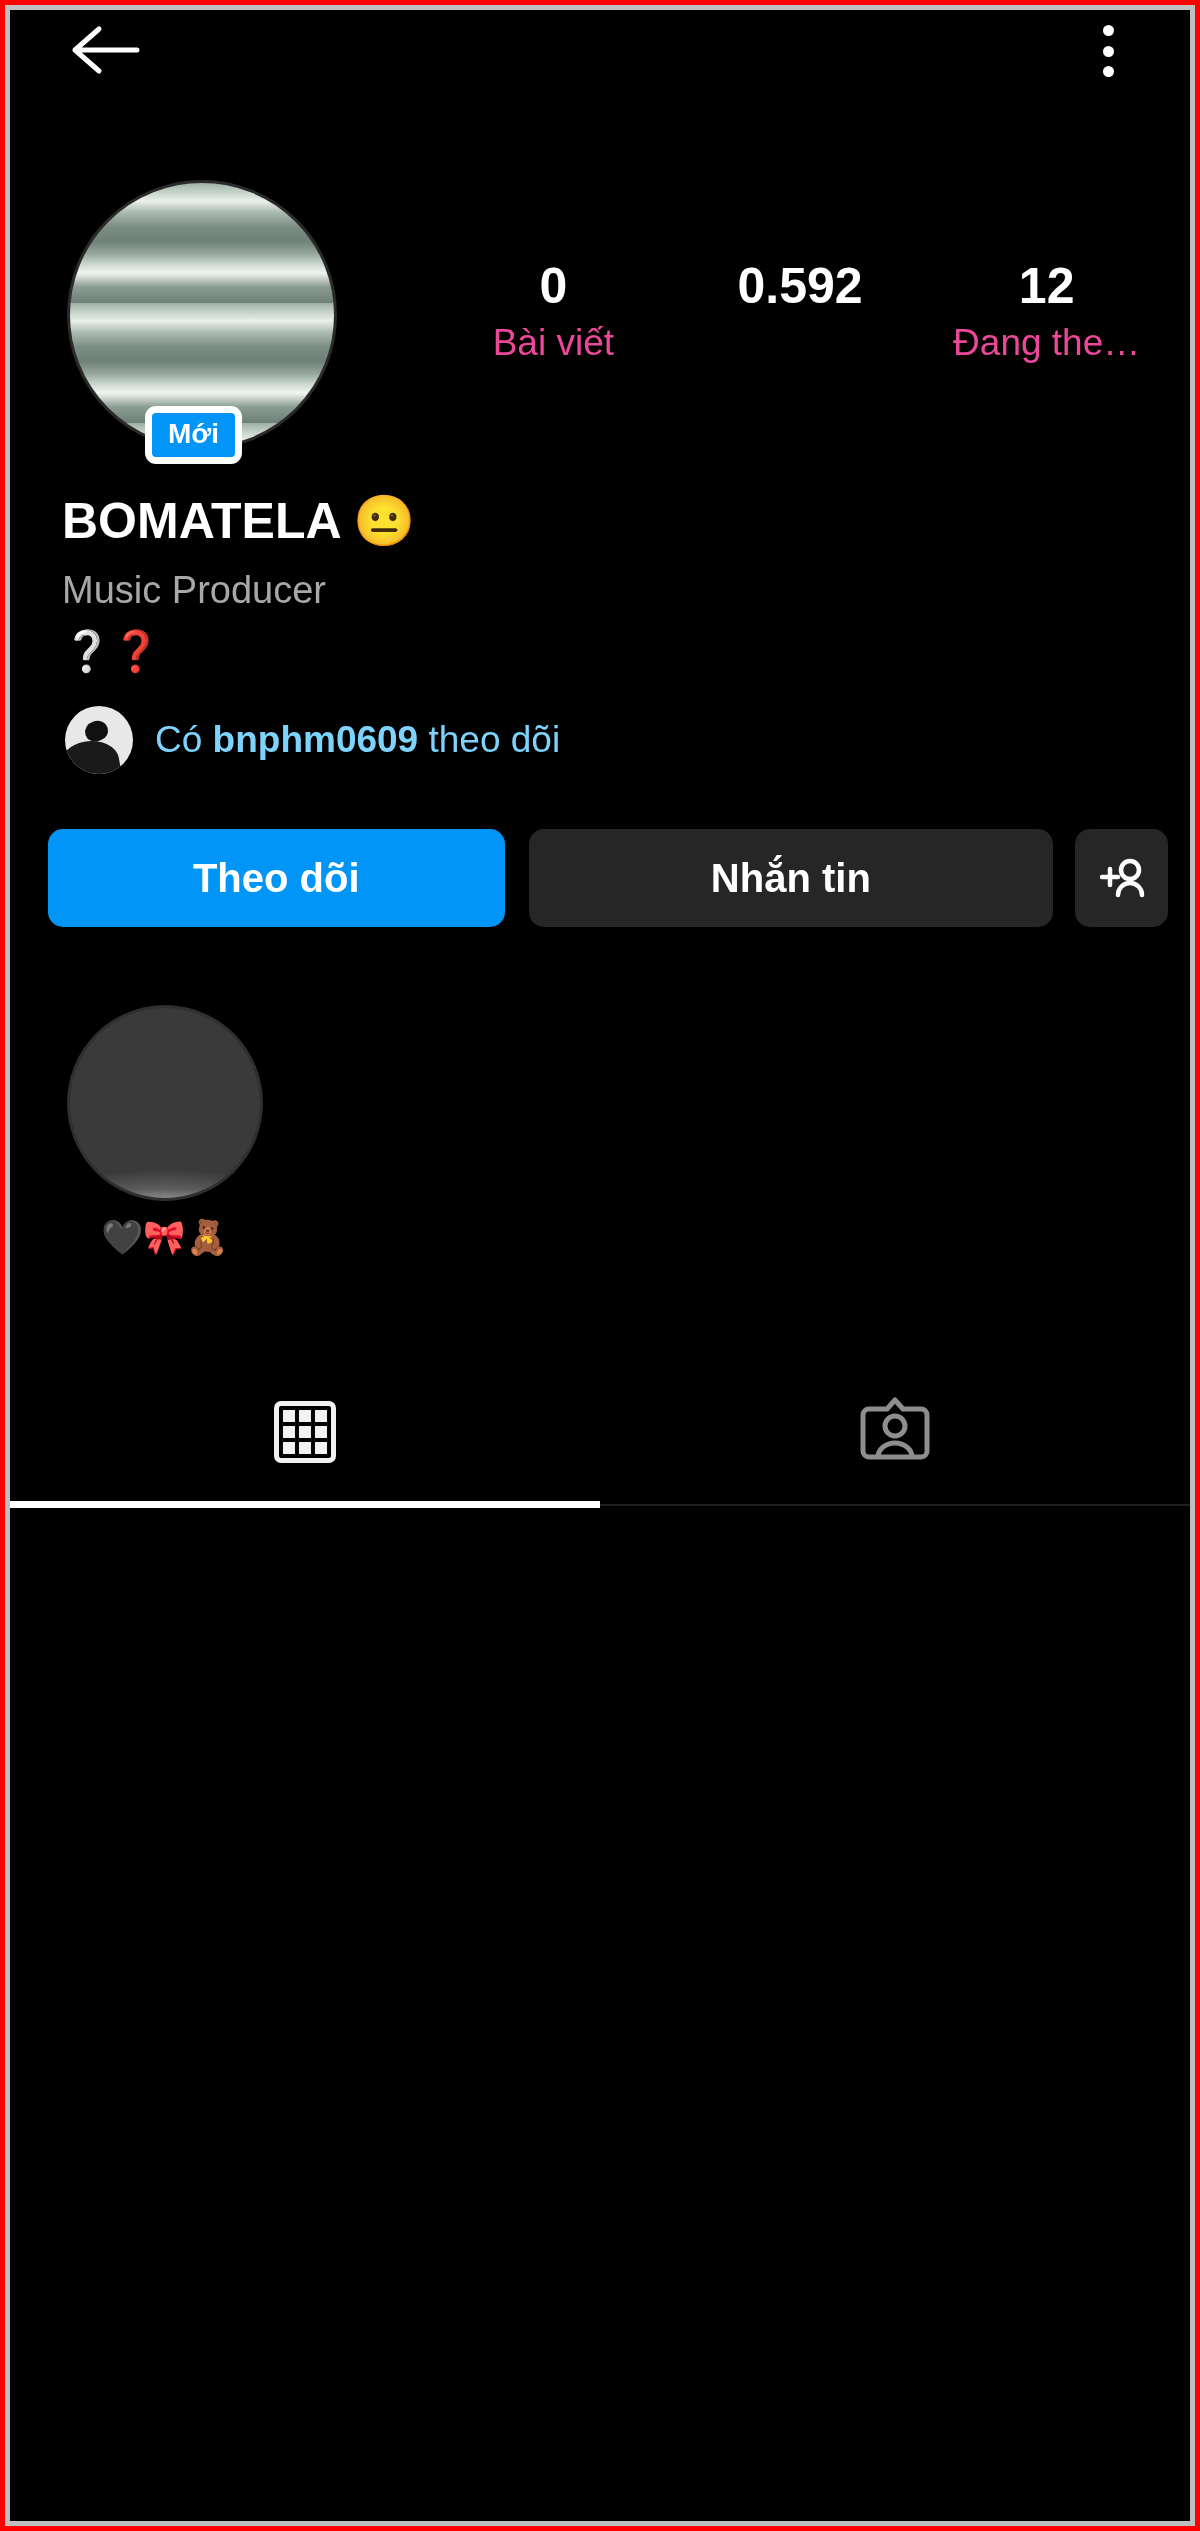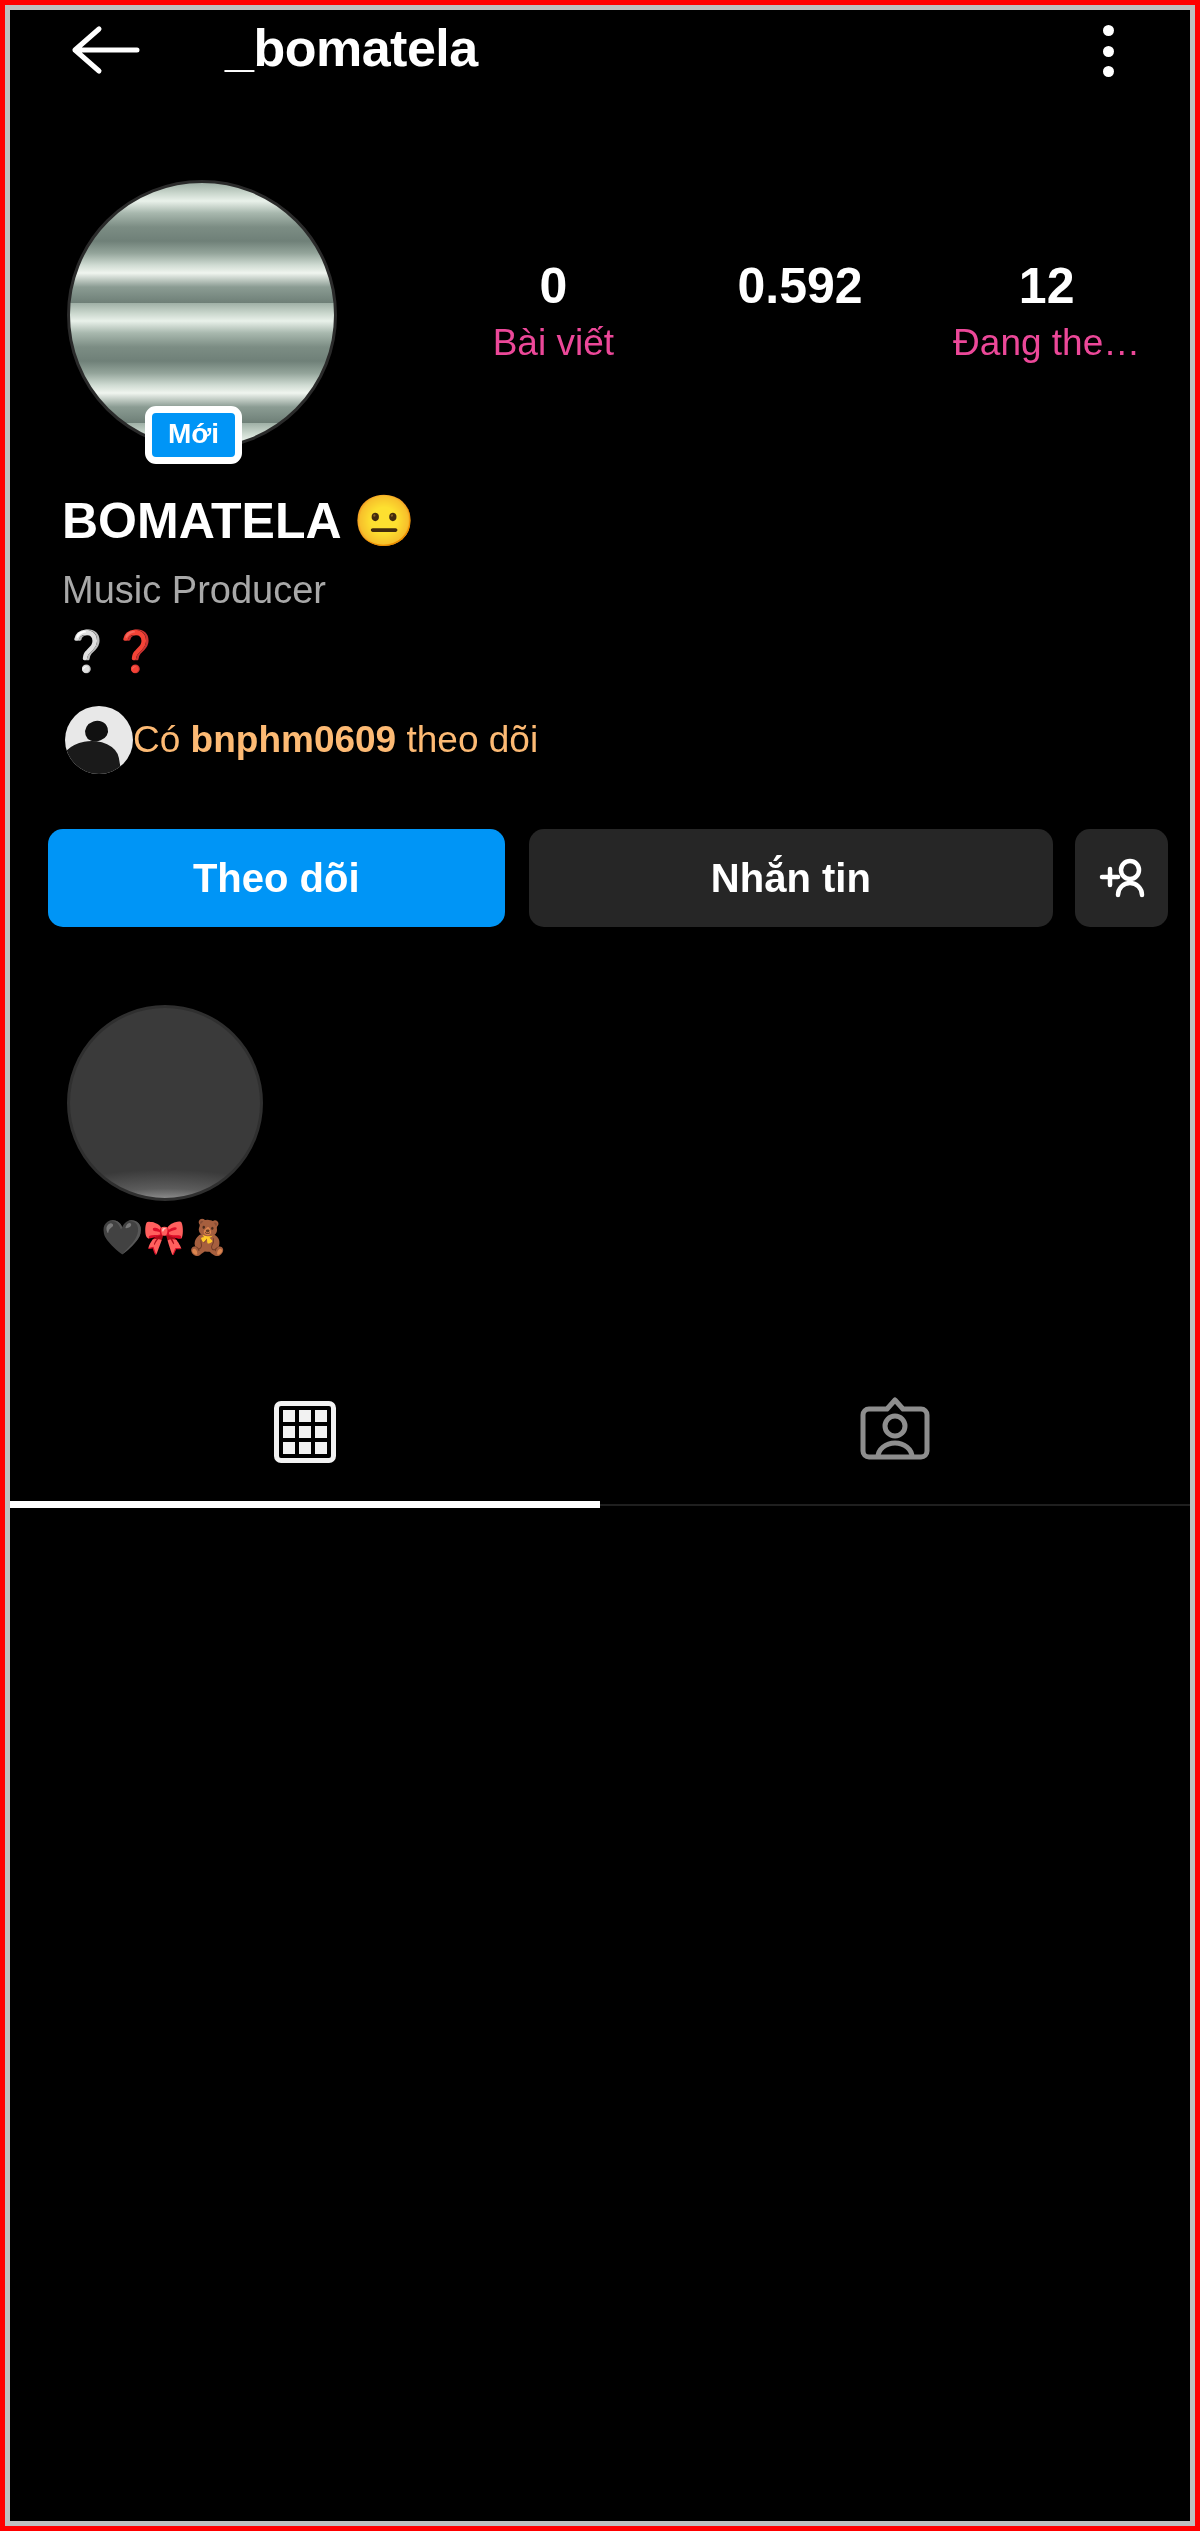--- a/index.html
+++ b/index.html
@@ -252,7 +252,6 @@
         <path d="M5 26 H67 M5 26 L29 5 M5 26 L29 47" stroke="#ffffff" stroke-width="5" fill="none" stroke-linecap="round" stroke-linejoin="round"></path>
       </svg>
     </div>
-    <div id="page-title">_bomatela</div>
     <div id="menu-dots">
       <i></i>
       <i></i>

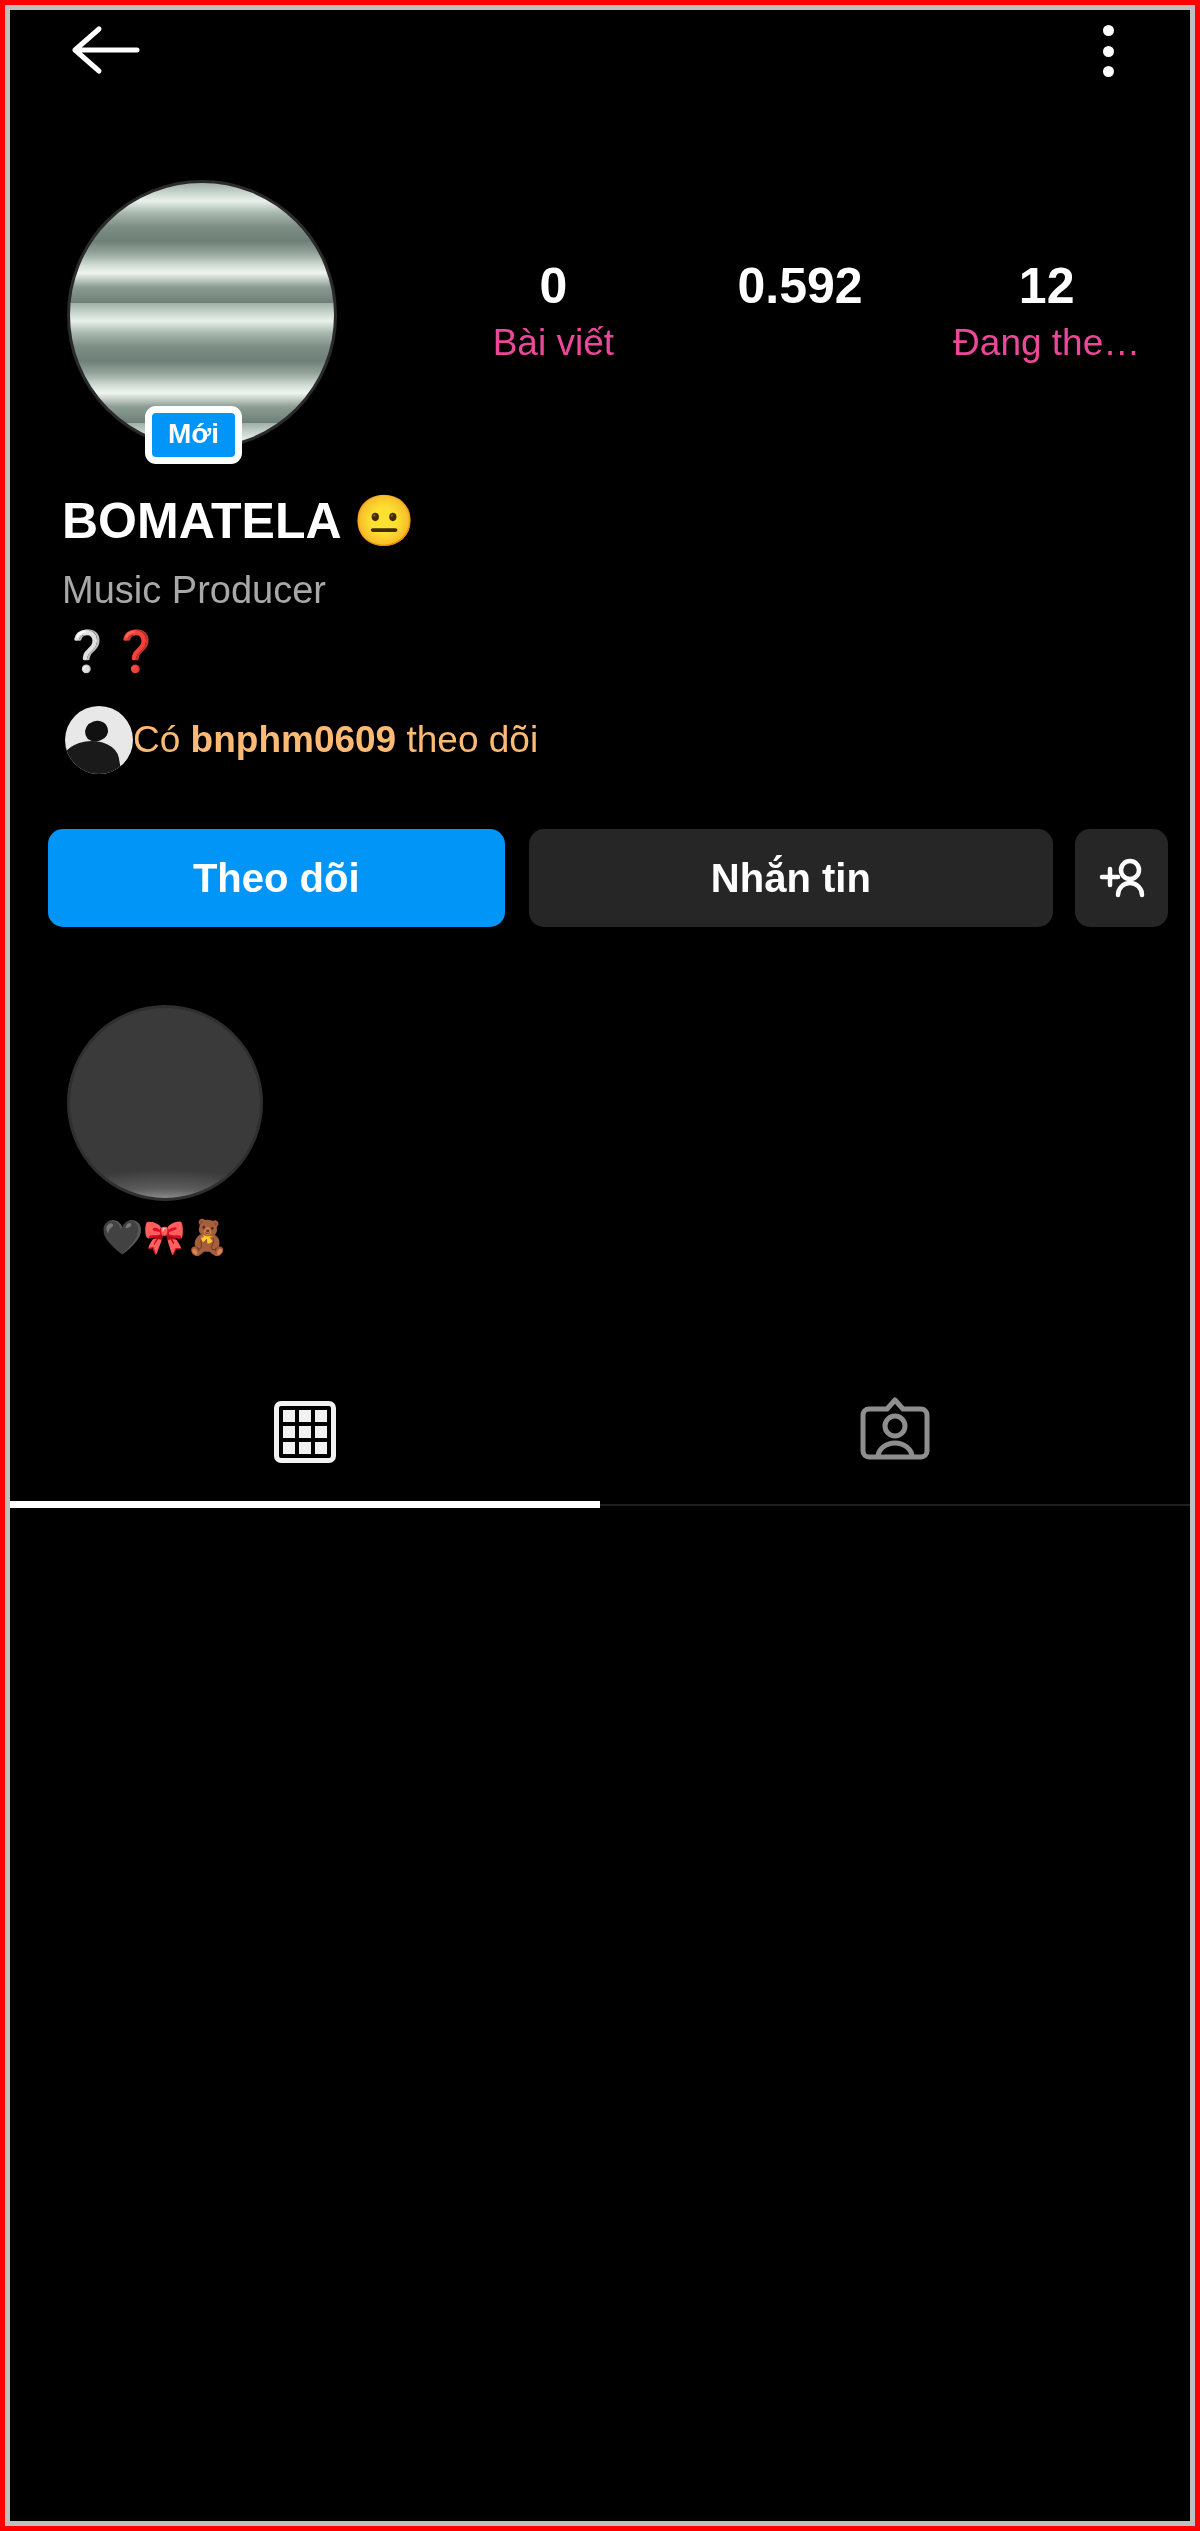--- a/index.html
+++ b/index.html
@@ -149,8 +149,8 @@
     transform:rotate(-10deg);
   }
   #fb-text {
-    color:#fdba74; font-size:37px;
-    white-space:nowrap;
+    color:#7dd3fc; font-size:37px;
+    margin-left:22px; white-space:nowrap;
   }
   #fb-text b { font-weight:bold; }
 

